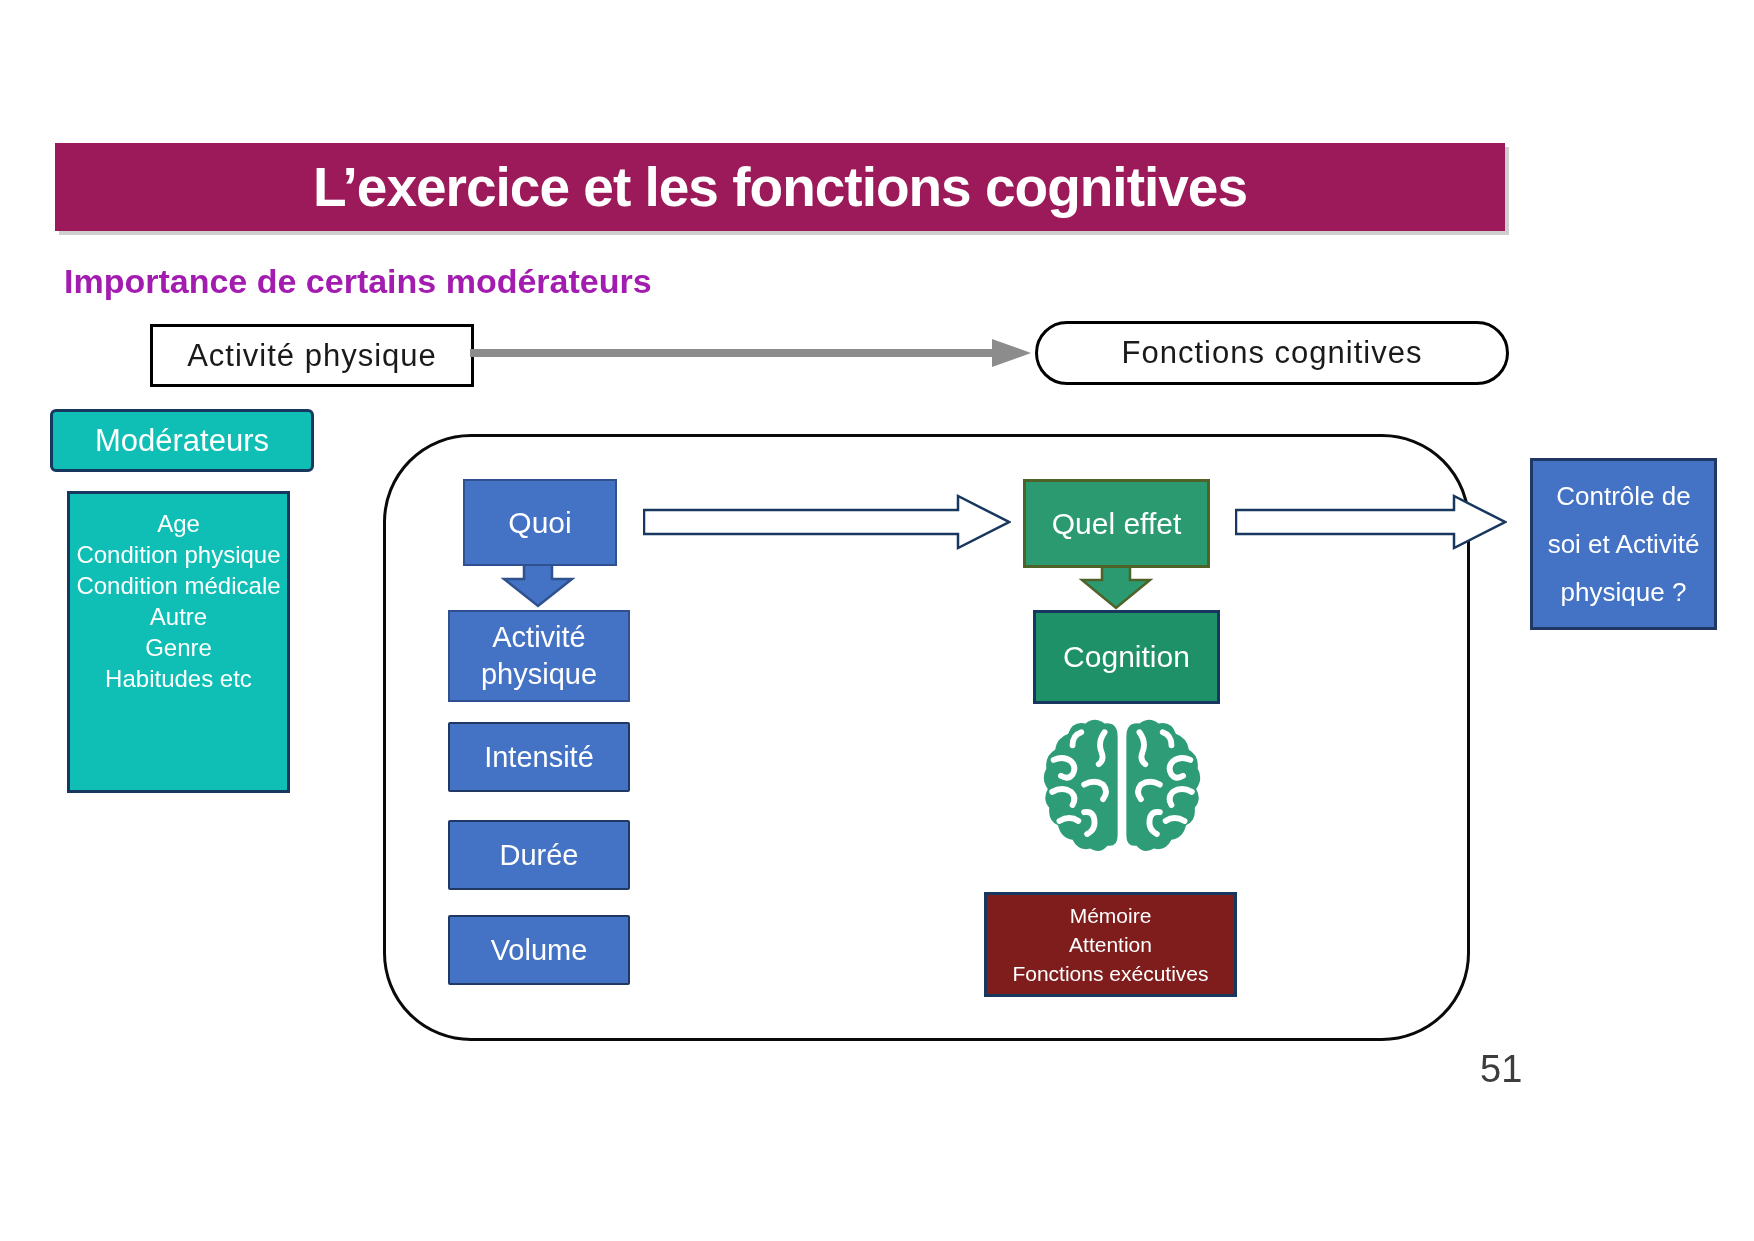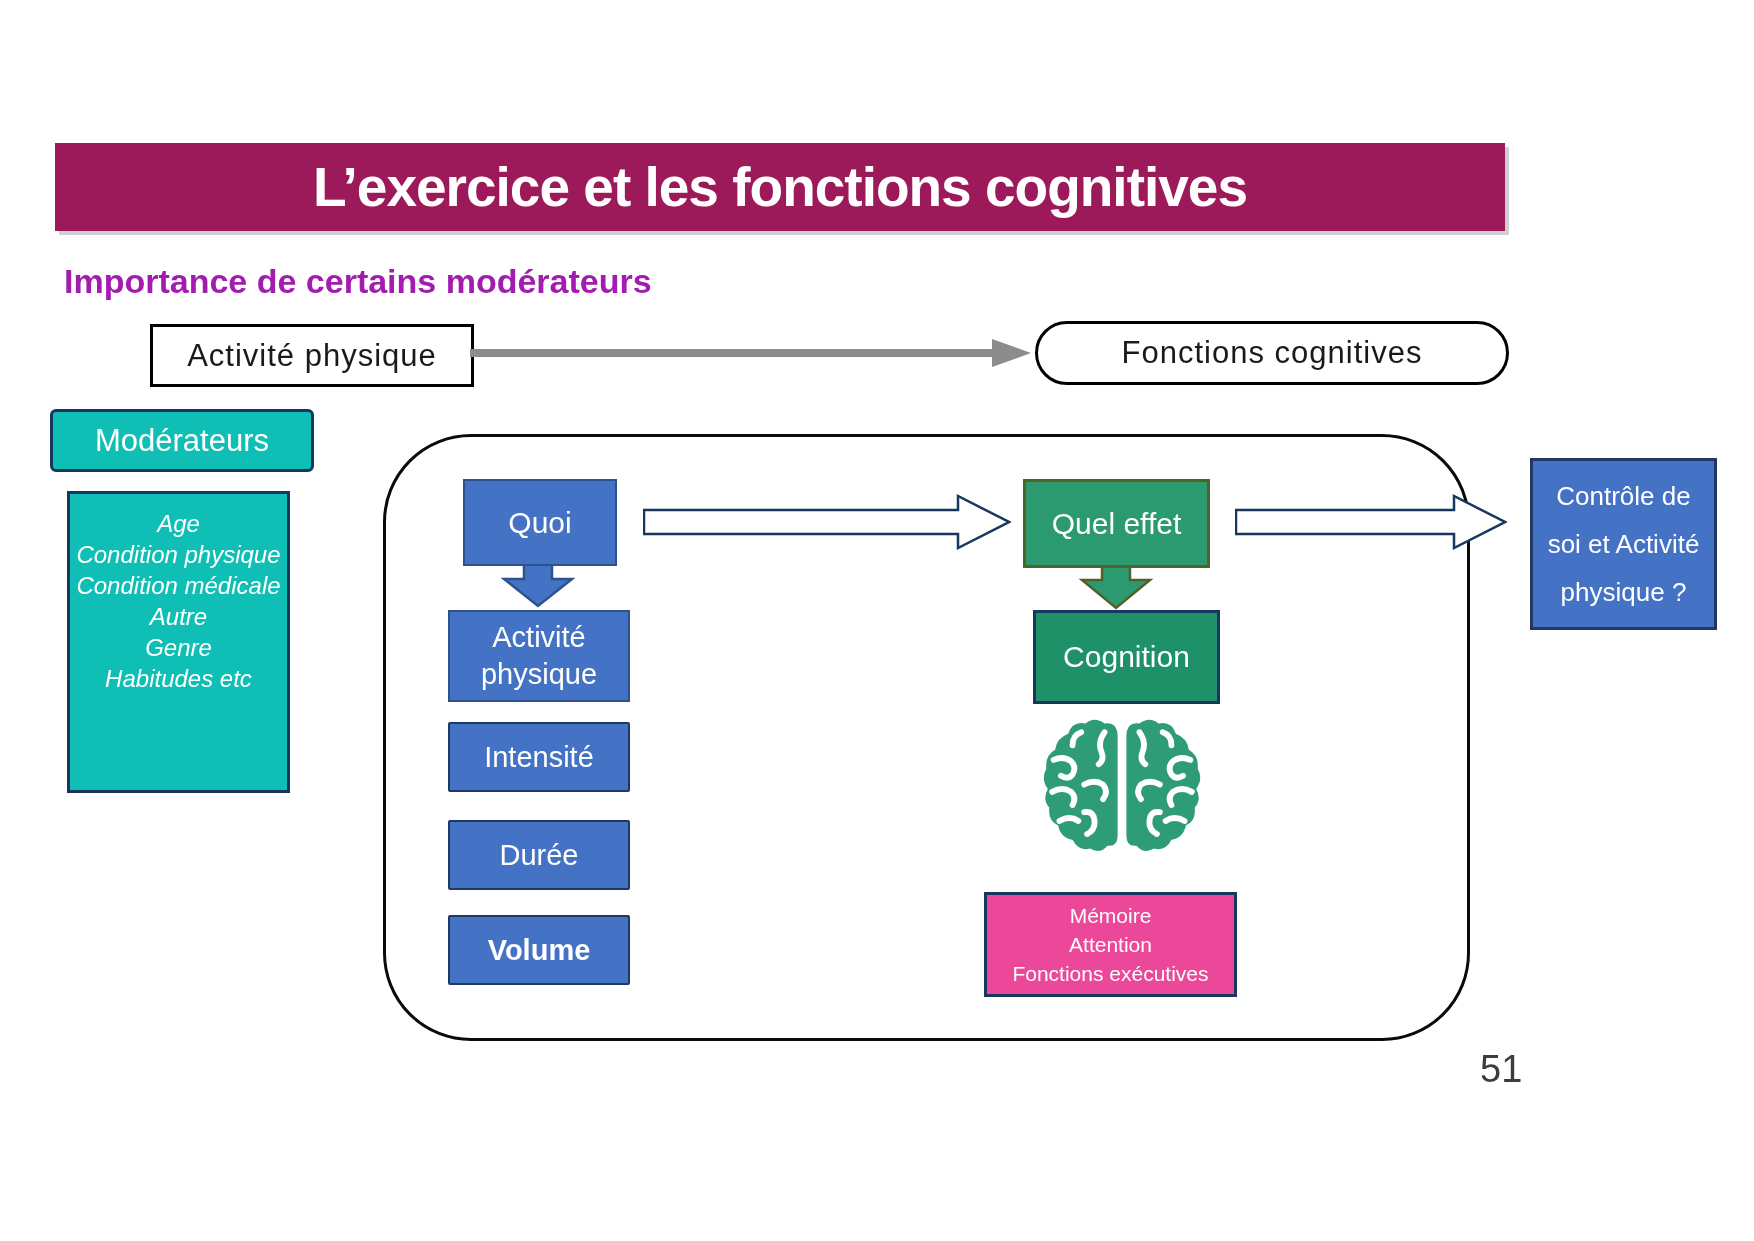--- a/index.html
+++ b/index.html
@@ -25,7 +25,7 @@
   .modhead{position:absolute;left:50px;top:409px;width:258px;height:57px;
     display:flex;align-items:center;justify-content:center;font-size:31px;border-radius:6px;}
   .modlist{position:absolute;left:67px;top:491px;width:223px;height:302px;
-    font-size:24px;line-height:31px;text-align:center;padding-top:14px;box-sizing:border-box;font-style:italic;}
+    font-size:24px;line-height:31px;text-align:center;padding-top:14px;box-sizing:border-box;}
 
   
   .container{position:absolute;left:383px;top:434px;width:1081px;height:601px;

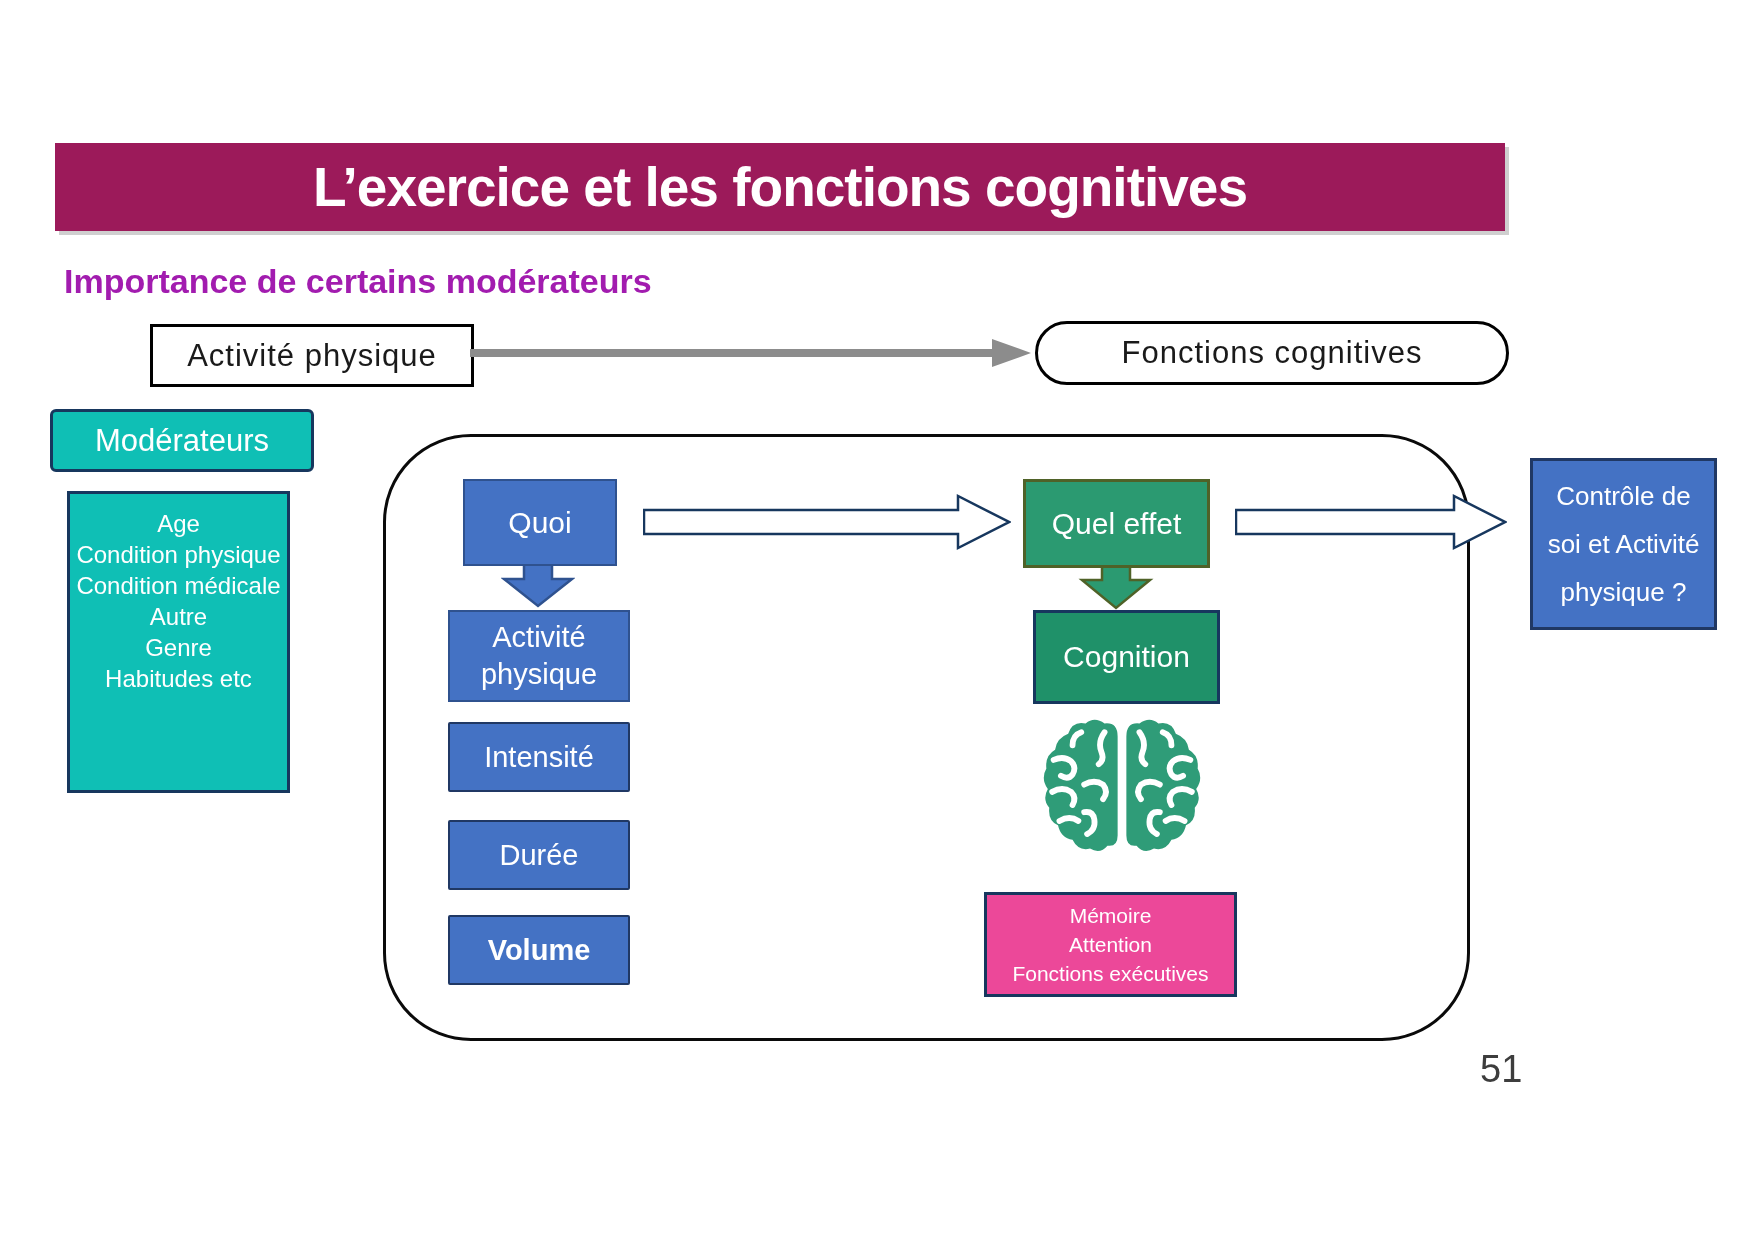--- a/index.html
+++ b/index.html
@@ -47,7 +47,7 @@
   .cog{position:absolute;left:1033px;top:610px;width:181px;height:88px;font-size:30px;
     background:#1F9169;border:3px solid #17375E;color:#fff;display:flex;align-items:center;justify-content:center;z-index:2;}
   .outcomes{position:absolute;left:984px;top:892px;width:247px;height:99px;
-    background:#ec4899;border:3px solid #17375E;color:#fff;font-size:21px;line-height:29px;
+    background:#7f1d1d;border:3px solid #17375E;color:#fff;font-size:21px;line-height:29px;
     text-align:center;display:flex;flex-direction:column;justify-content:center;z-index:2;}
 
   

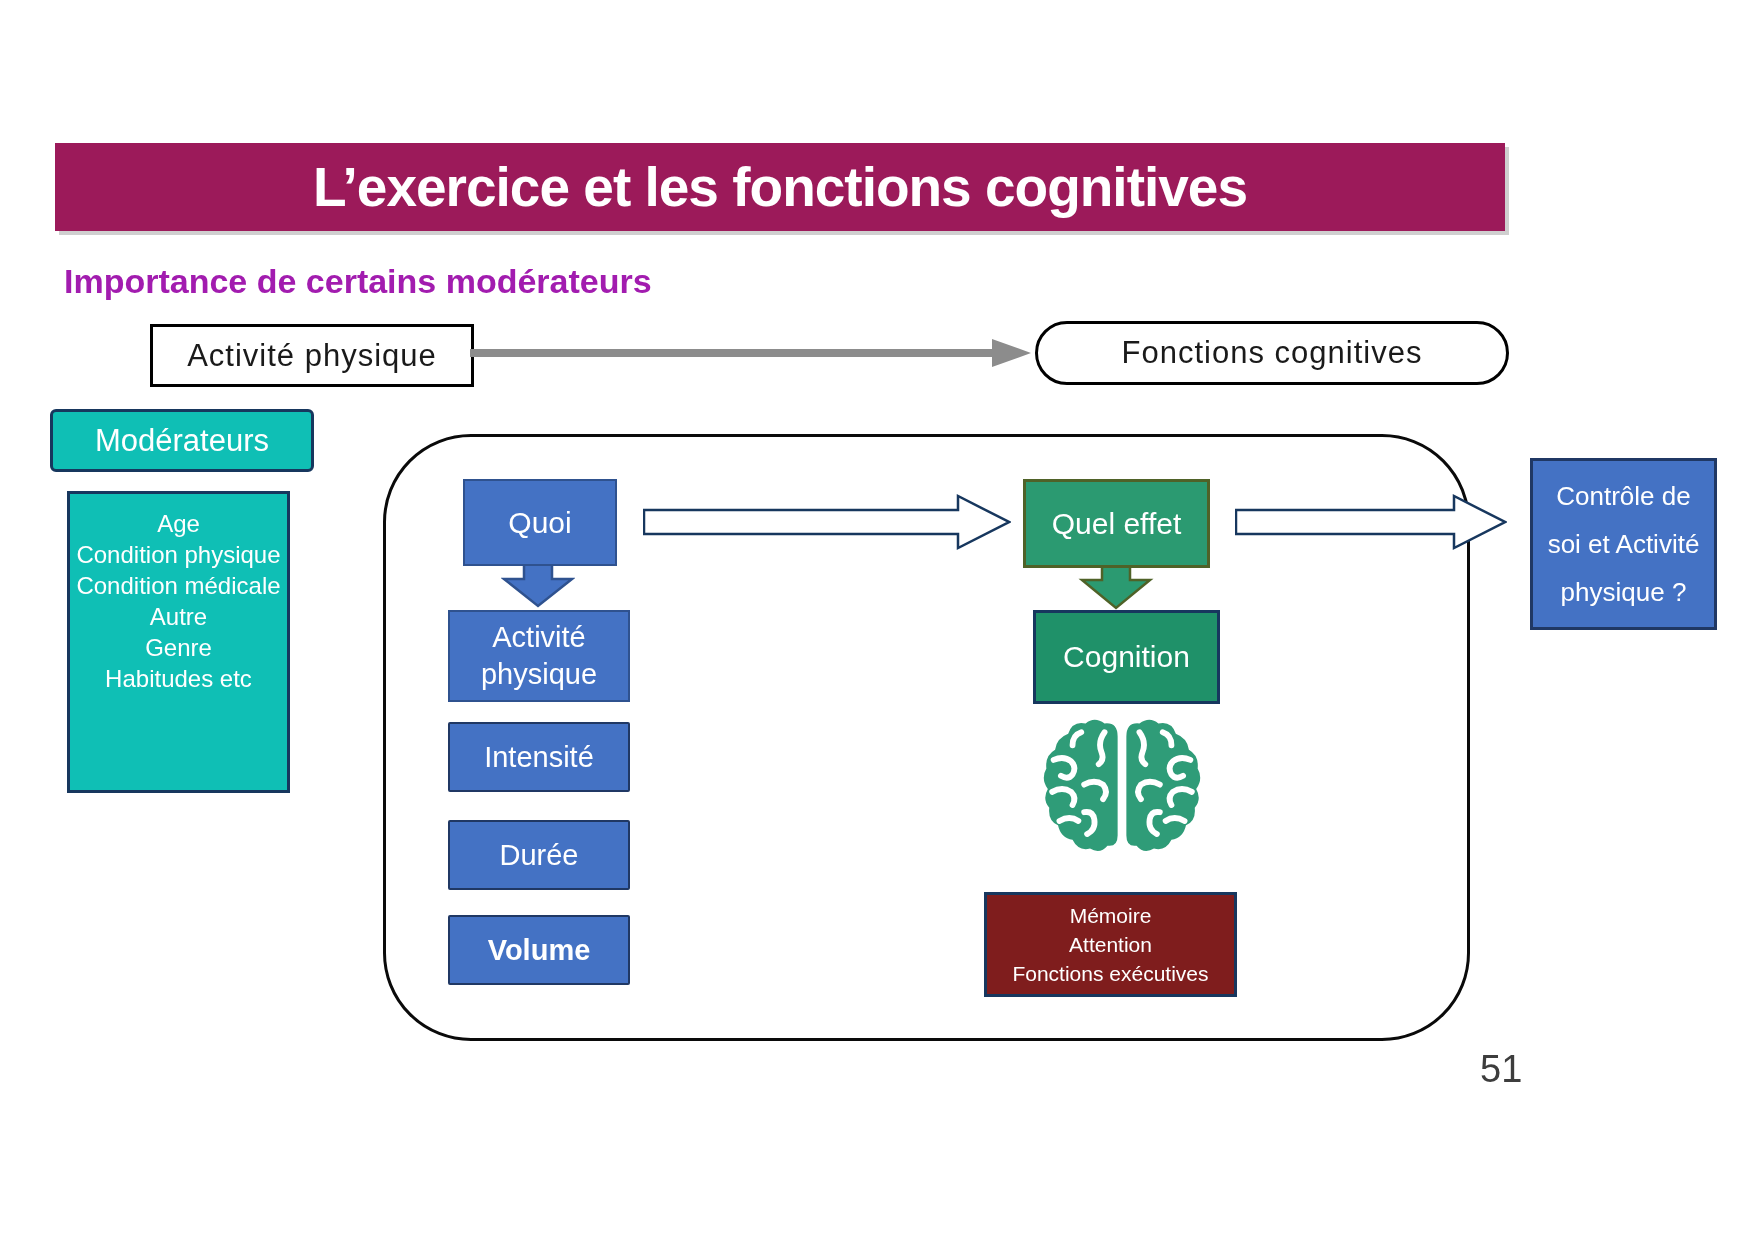--- a/index.html
+++ b/index.html
@@ -39,7 +39,7 @@
   .pill{position:absolute;left:448px;width:178px;height:66px;font-size:29px;border-radius:2px;border-color:#203864;z-index:2;}
   .pill.i{top:722px;}
   .pill.d{top:820px;}
-  .pill.v{top:915px;font-weight:bold;}
+  .pill.v{top:915px;}
 
   
   .qe{position:absolute;left:1023px;top:479px;width:181px;height:83px;font-size:30px;

